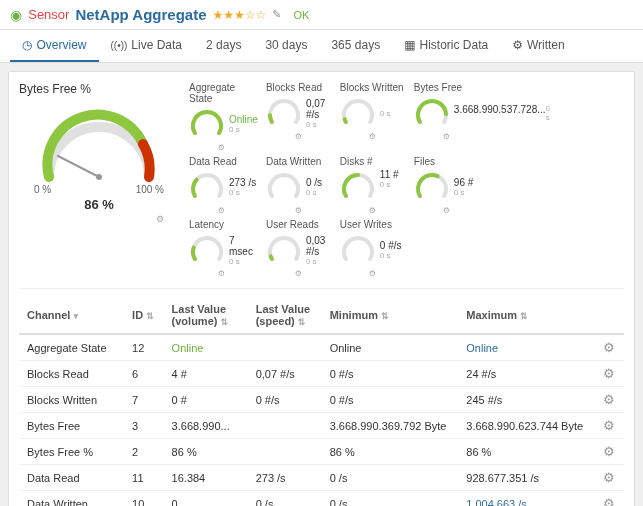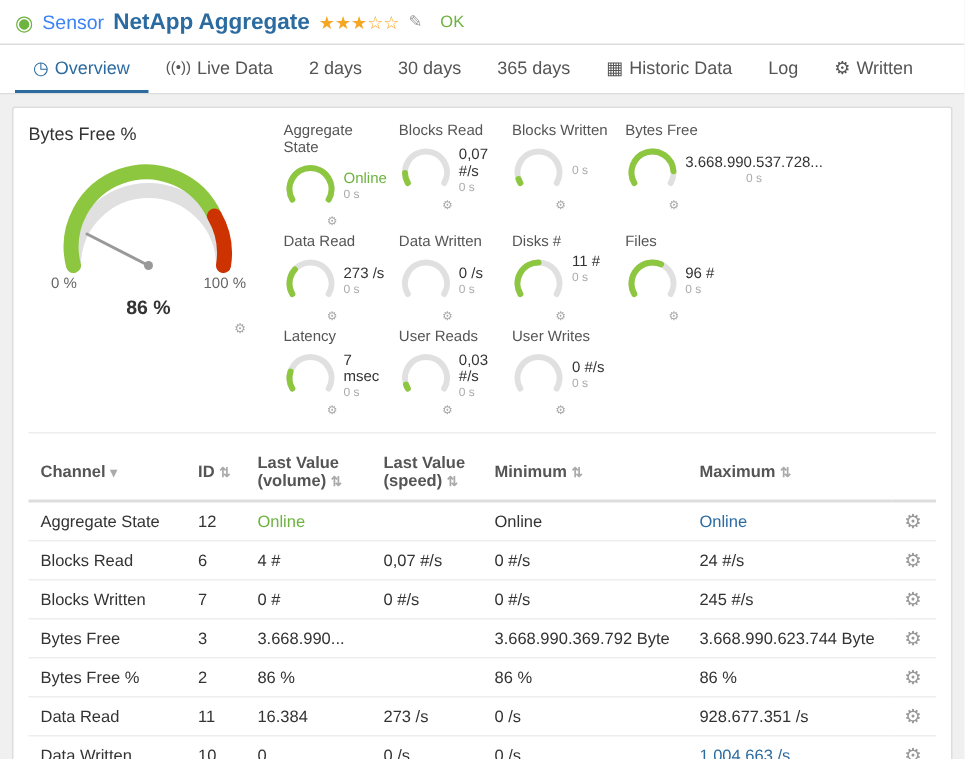--- a/index.html
+++ b/index.html
@@ -59,7 +59,7 @@
 
 <div class="header">
   <span class="header-icon">◉</span>
-  <span style="font-size:13px;color:#3b82f6;">Sensor</span>
+  <span style="font-size:13px;color:#ef4444;">Sensor</span>
   <span class="header-title">NetApp Aggregate</span>
   <span class="header-stars">★★★☆☆</span>
   <span class="header-edit">✎</span>

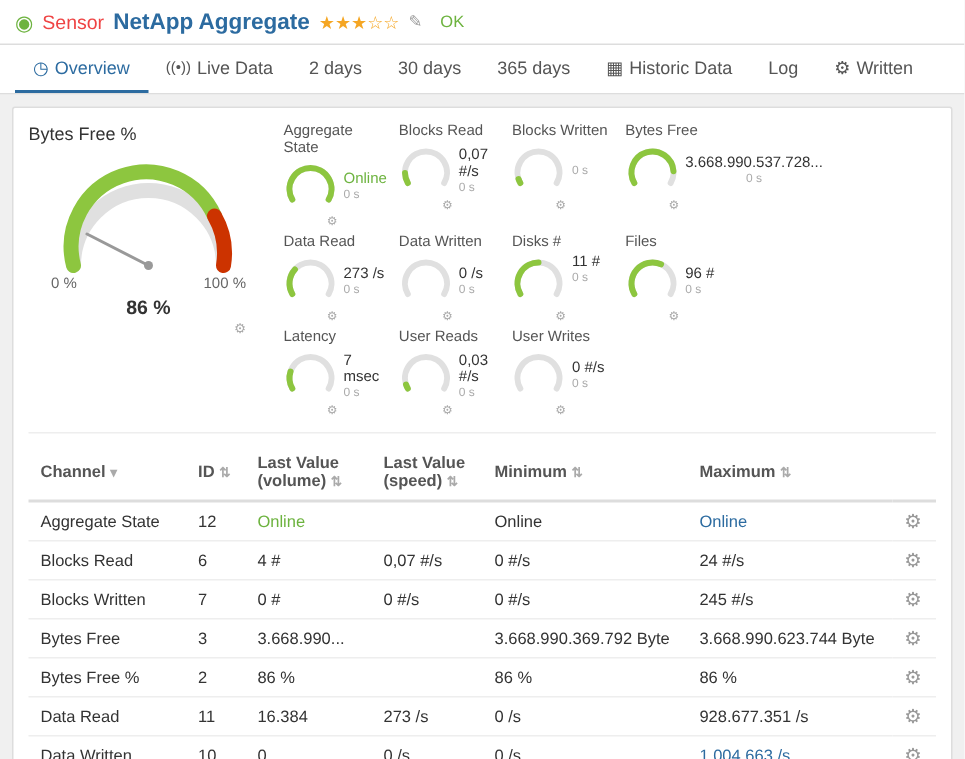--- a/index.html
+++ b/index.html
@@ -87,9 +87,6 @@
   <div class="tab">
     <span>▦</span>
     <span>Historic Data</span>
-  </div>
-  <div class="tab">
-    <span>Log</span>
   </div>
   <div class="tab">
     <span>⚙</span>

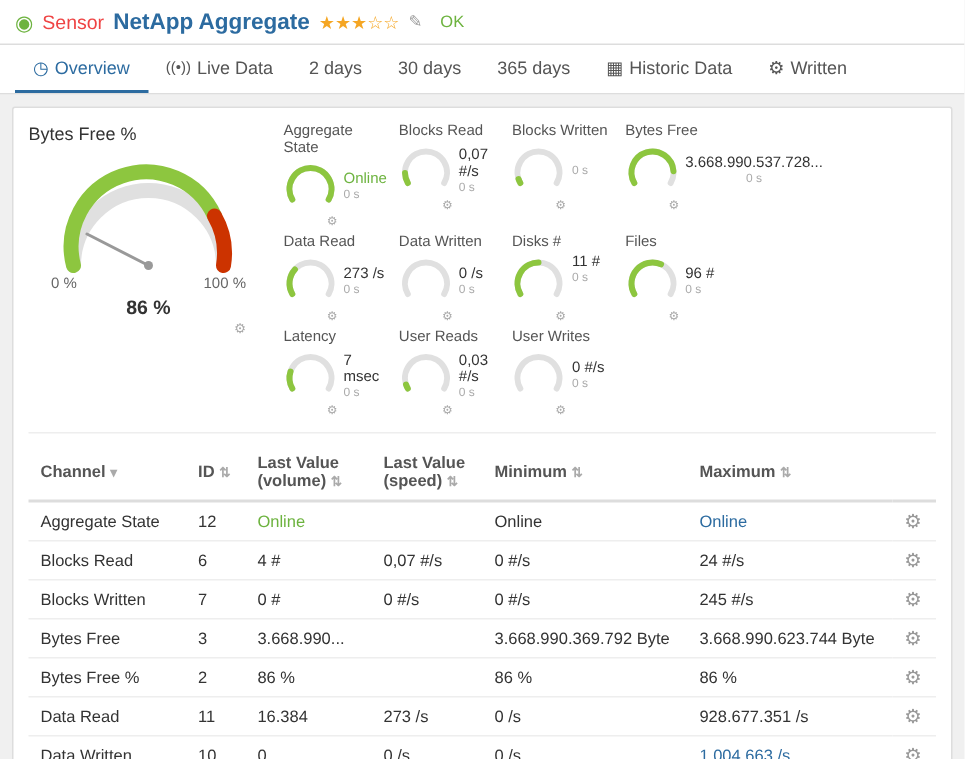--- a/index.html
+++ b/index.html
@@ -187,7 +187,7 @@
           <path d="M 5.875644347017859 27 A 14 14 0 1 1 31.9723741979958 19.120932726589615" fill="none" stroke="#8dc63f" stroke-width="4" stroke-linecap="round"></path>
         </svg>
       </div>
-      <div style="display:flex;flex-direction:column;text-align:center;">
+      <div style="display:flex;flex-direction:row;text-align:center;">
         <span class="" style="font-size:10px;">3.668.990.537.728...</span>
         <span style="font-size:8px;color:#aaa;">0 s</span>
       </div>

